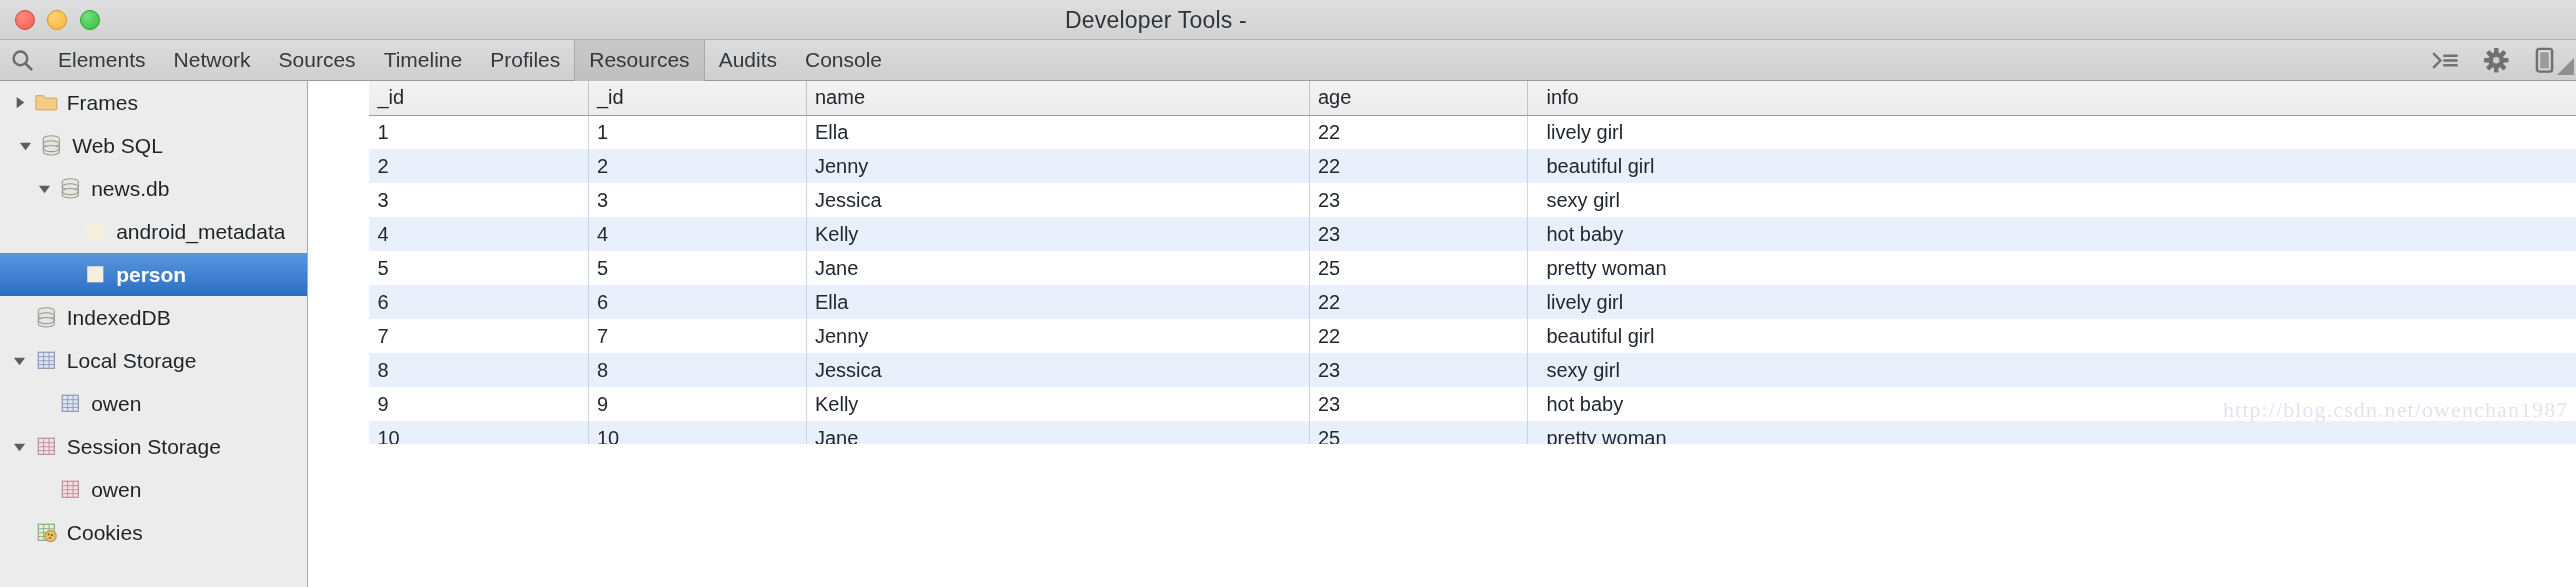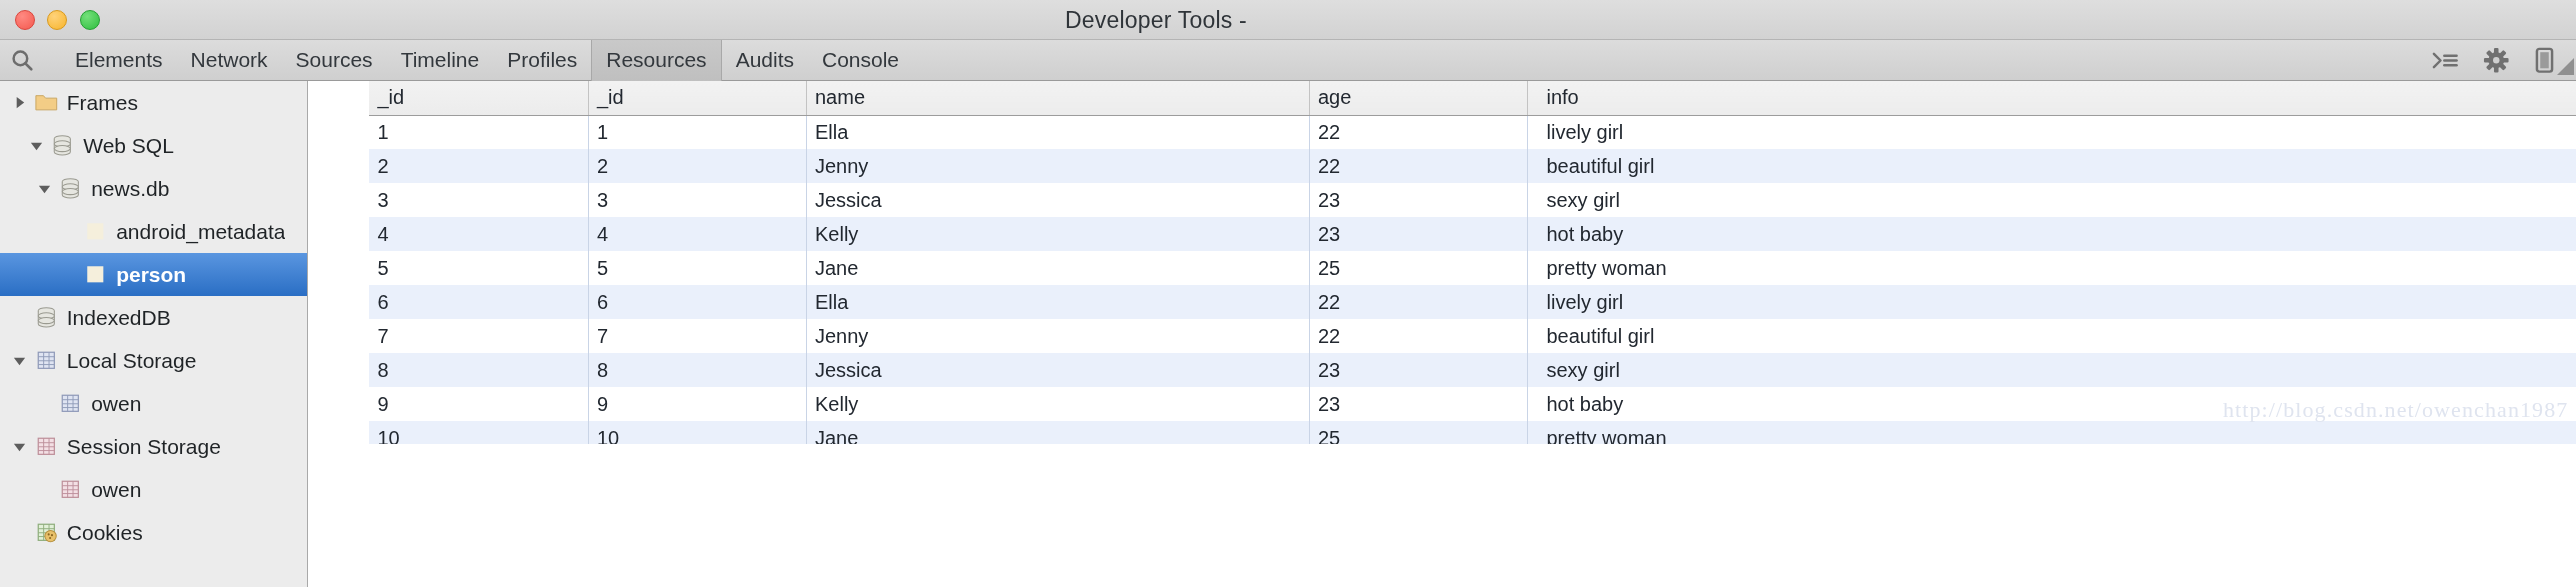--- a/index.html
+++ b/index.html
@@ -39,7 +39,7 @@
     width: 2576px; height: 41px;
     background: linear-gradient(to bottom, #dcdcdc 0%, #cfcfcf 100%);
     border-bottom: 0.9px solid #9a9a9a;
-    display: flex; align-items: center; gap: 17px;
+    display: flex; align-items: center;
   }
   .search-icon {
     width: 44px; height: 41px;

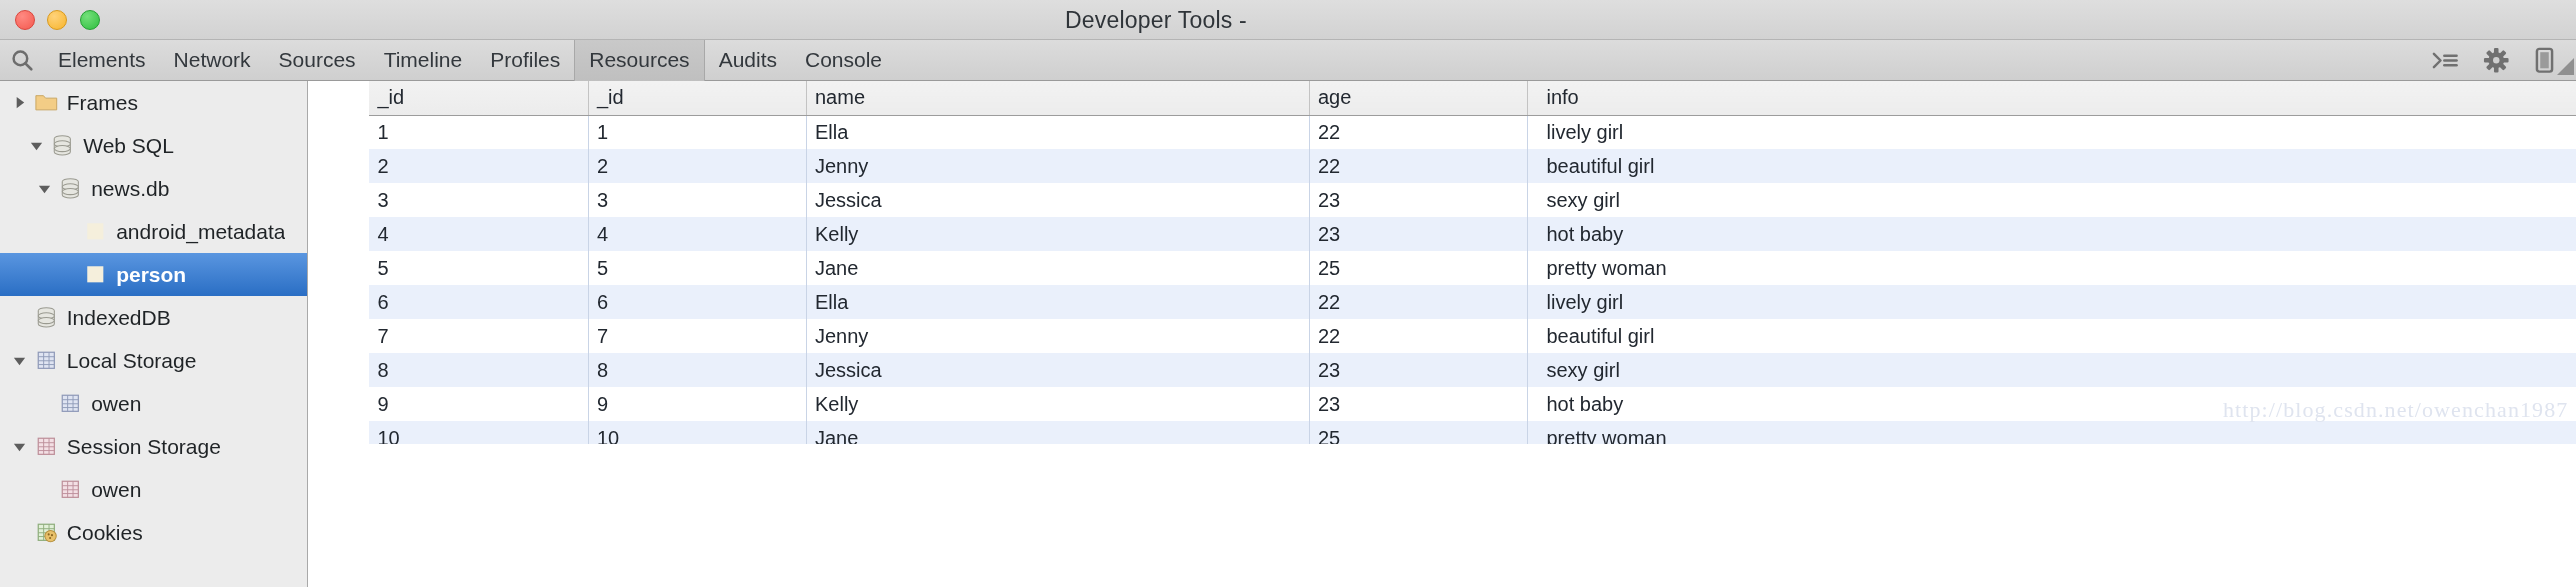--- a/index.html
+++ b/index.html
@@ -237,7 +237,7 @@
       </span>
       <span class="tree-label">Frames</span>
     </div>
-    <div class="tree-row" style="padding-left: 24px;">
+    <div class="tree-row" style="padding-left: 13px;">
       <span class="twisty">
         <svg width="15" height="15" viewBox="0 0 16 16">
           <polygon points="2,5 14,5 8,13" fill="#5d5d5d"></polygon>

